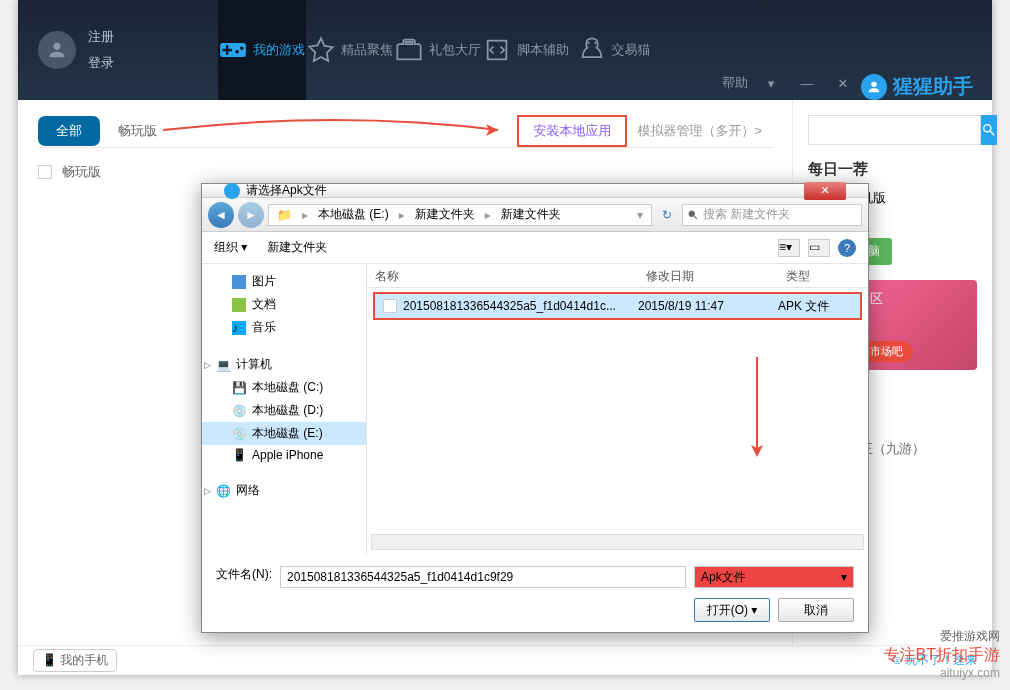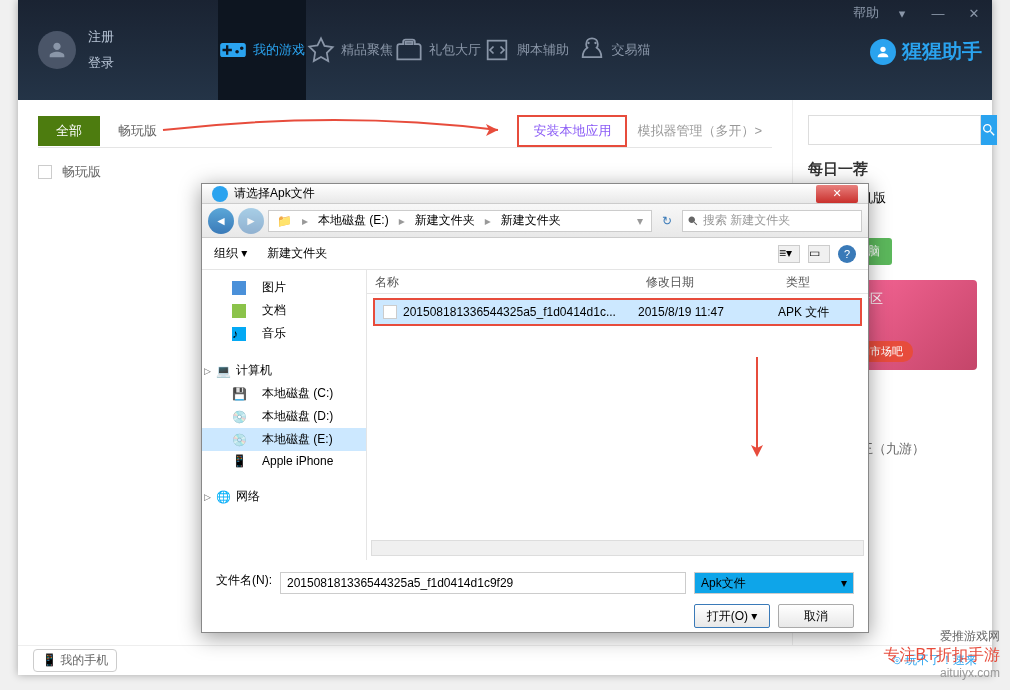--- a/index.html
+++ b/index.html
@@ -15,7 +15,7 @@
 .nav-tab{width:88px;display:flex;flex-direction:row;align-items:center;justify-content:center;gap:6px;cursor:pointer;color:#8a96a8;font-size:13px}
 .nav-tab.active{background:#0d1520;color:#2aa3ef}
 .nav-tab svg{width:28px;height:28px;fill:currentColor}
-.header-right{margin-left:auto;display:flex;flex-direction:column;align-items:flex-end;padding-right:0}
+.header-right{margin-left:auto;display:flex;flex-direction:row;align-items:flex-end;padding-right:9px}
 .win-controls{display:flex;gap:0;height:30px}
 .win-btn{width:36px;height:26px;display:flex;align-items:center;justify-content:center;color:#8a96a8;cursor:pointer;font-size:13px}
 .brand{display:flex;align-items:center;gap:6px;color:#2aa3ef;font-size:20px;font-weight:bold;margin-top:8px;padding-right:10px}

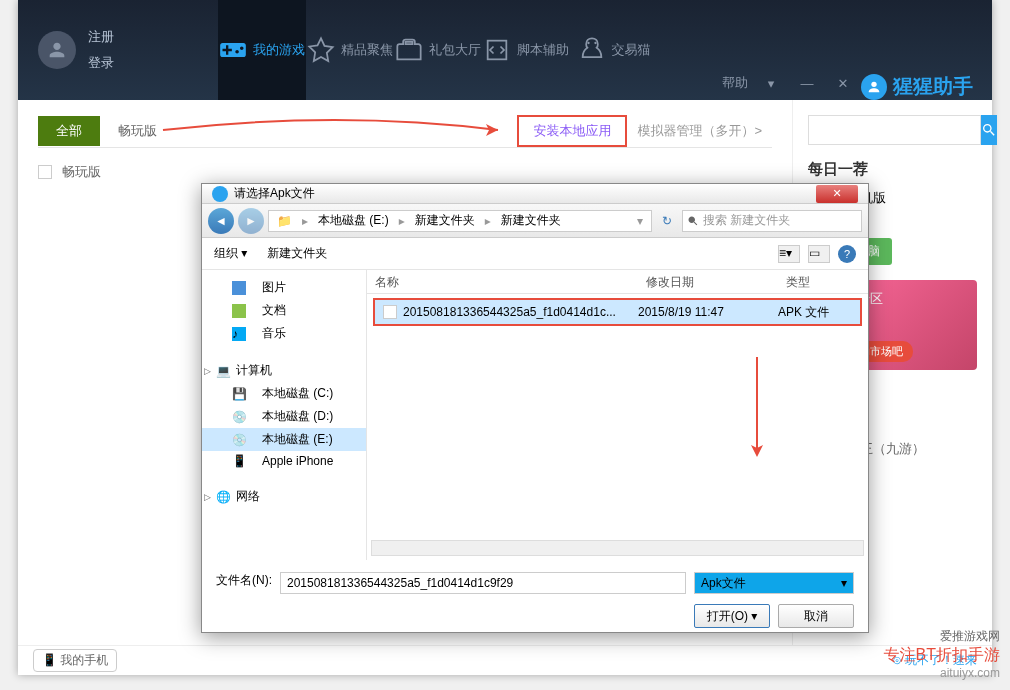--- a/index.html
+++ b/index.html
@@ -25,7 +25,7 @@
 .main-area{flex:1;padding:15px 20px}
 .sub-nav{display:flex;align-items:center;gap:0;border-bottom:1px solid #e5e5e5;padding-bottom:0}
 .sub-tab{padding:6px 18px;font-size:13px;cursor:pointer;color:#666}
-.sub-tab.active{background:#4d7c0f;color:#fff;border-radius:0}
+.sub-tab.active{background:#0369a1;color:#fff;border-radius:7px}
 .install-link{margin-left:auto;border:2px solid #e74c3c;padding:5px 14px;font-size:13px;color:#8b5cf6;cursor:pointer}
 .emu-link{font-size:13px;color:#999;padding:5px 10px;cursor:pointer}
 .game-item{display:flex;align-items:center;gap:10px;padding:15px 0;font-size:13px;color:#666}

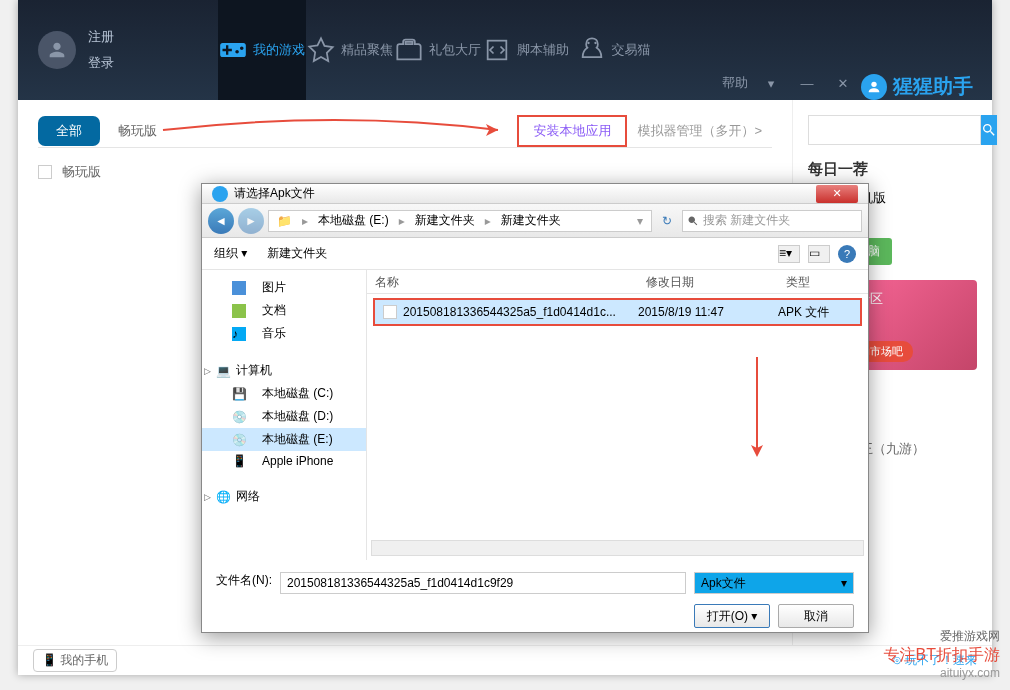--- a/index.html
+++ b/index.html
@@ -50,7 +50,7 @@
 .watermark-sub{color:#e74c3c;font-size:16px}
 
 .dialog{position:absolute;left:201px;top:183px;width:668px;height:450px;background:#fff;border:1px solid #888;box-shadow:0 4px 20px rgba(0,0,0,.4);z-index:50}
-.dlg-title{height:20px;background:linear-gradient(#fff,#e8e8e8);display:flex;align-items:center;padding:0 10px;font-size:12px;border-bottom:1px solid #ccc}
+.dlg-title{height:14px;background:linear-gradient(#fff,#e8e8e8);display:flex;align-items:center;padding:0 22px;font-size:12px;border-bottom:1px solid #ccc}
 .dlg-title-icon{width:16px;height:16px;background:#2aa3ef;border-radius:50%;margin-right:6px}
 .dlg-close{margin-left:auto;width:42px;height:18px;background:linear-gradient(#e8807d,#c9302c);border-radius:2px;display:flex;align-items:center;justify-content:center;color:#fff;font-size:11px;cursor:pointer}
 .dlg-nav{height:34px;background:linear-gradient(#f8f8f8,#e8e8e8);display:flex;align-items:center;padding:0 6px;gap:4px;font-size:12px;border-bottom:1px solid #ccc}

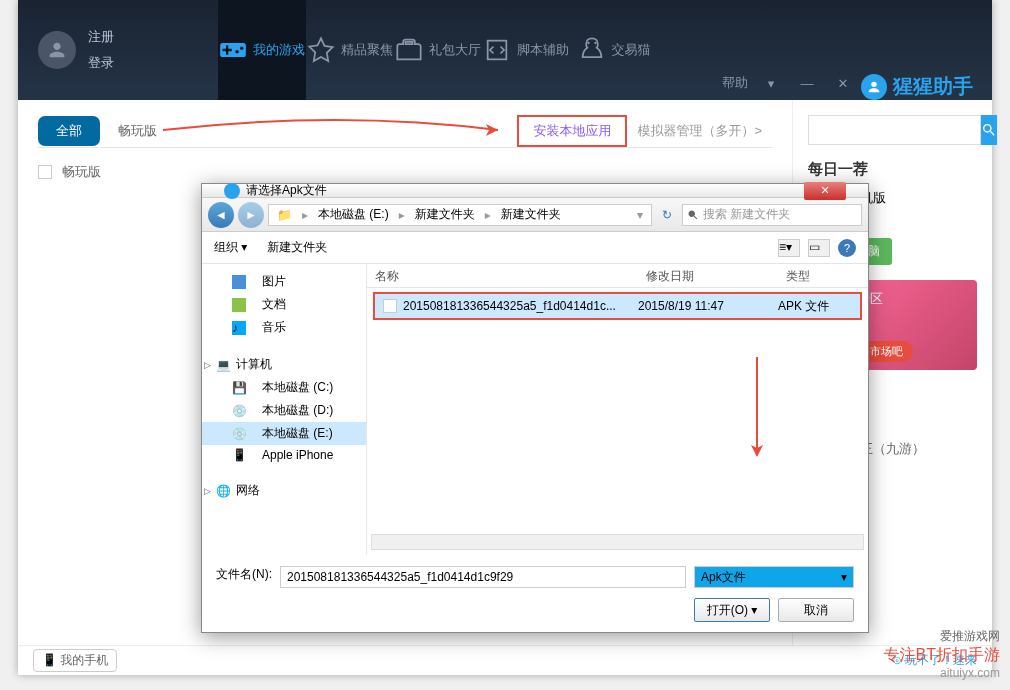--- a/index.html
+++ b/index.html
@@ -67,7 +67,7 @@
 .help-icon{width:18px;height:18px;border-radius:50%;background:#3a7ab8;color:#fff;display:flex;align-items:center;justify-content:center;font-size:11px}
 .dlg-body{display:flex;height:290px}
 .dlg-tree{width:165px;border-right:1px solid #e5e5e5;padding:6px 0;font-size:12px;overflow:auto}
-.tree-item{padding:3px 8px 3px 30px;cursor:pointer;display:flex;align-items:center;gap:16px;position:relative;white-space:nowrap}
+.tree-item{padding:3px 8px 3px 30px;cursor:pointer;display:flex;align-items:center;gap:6px;position:relative;white-space:nowrap}
 .tree-item.selected{background:#cce8ff}
 .tree-item::before{content:'';width:16px;height:16px;position:absolute;left:10px}
 .tree-icon{width:14px;height:14px;flex-shrink:0}

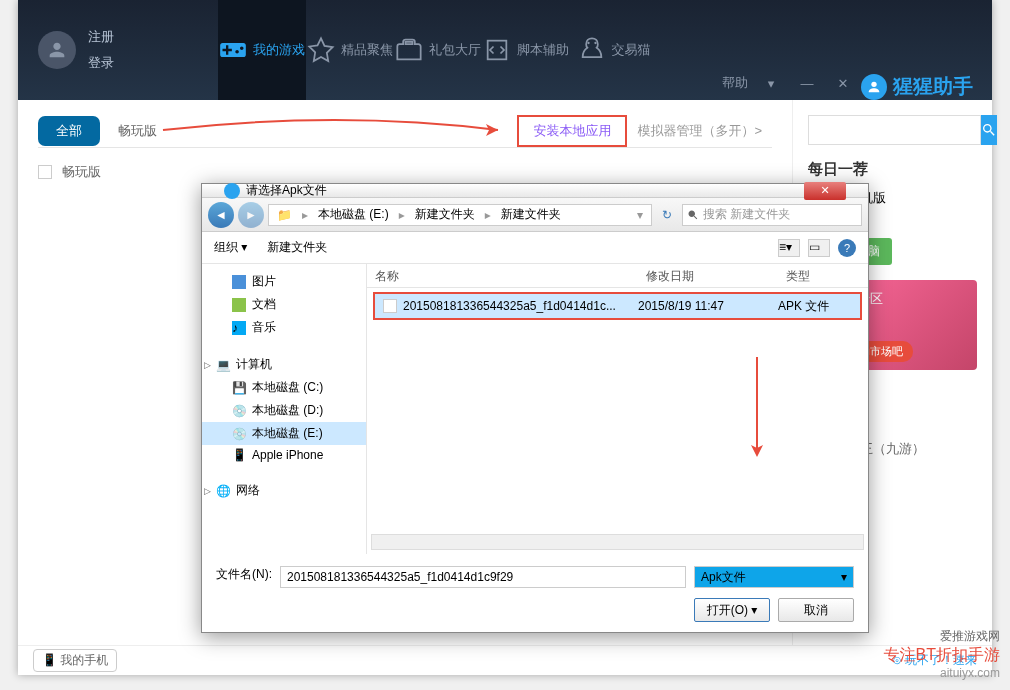--- a/index.html
+++ b/index.html
@@ -90,7 +90,7 @@
 .dlg-footer{padding:12px 14px;display:flex;flex-direction:column;gap:10px}
 .file-input-row{display:flex;align-items:flex-start;gap:8px;font-size:12px}
 .file-name-input{flex:1;height:22px;border:1px solid #ccc;padding:0 6px;font-size:12px}
-.file-type-select{width:160px;height:22px;border:1px solid #ccc;padding:0 6px;font-size:12px;display:flex;align-items:center;justify-content:space-between;background:#0ea5e9}
+.file-type-select{width:160px;height:22px;border:1px solid #ccc;padding:0 6px;font-size:12px;display:flex;align-items:center;justify-content:space-between;background:#ef4444}
 .dlg-buttons{display:flex;justify-content:flex-end;gap:8px}
 .dlg-btn{width:76px;height:24px;border:1px solid #aaa;background:linear-gradient(#fff,#e8e8e8);font-size:12px;cursor:pointer;border-radius:2px}
 .dlg-btn.primary{border-color:#3a7ab8}

